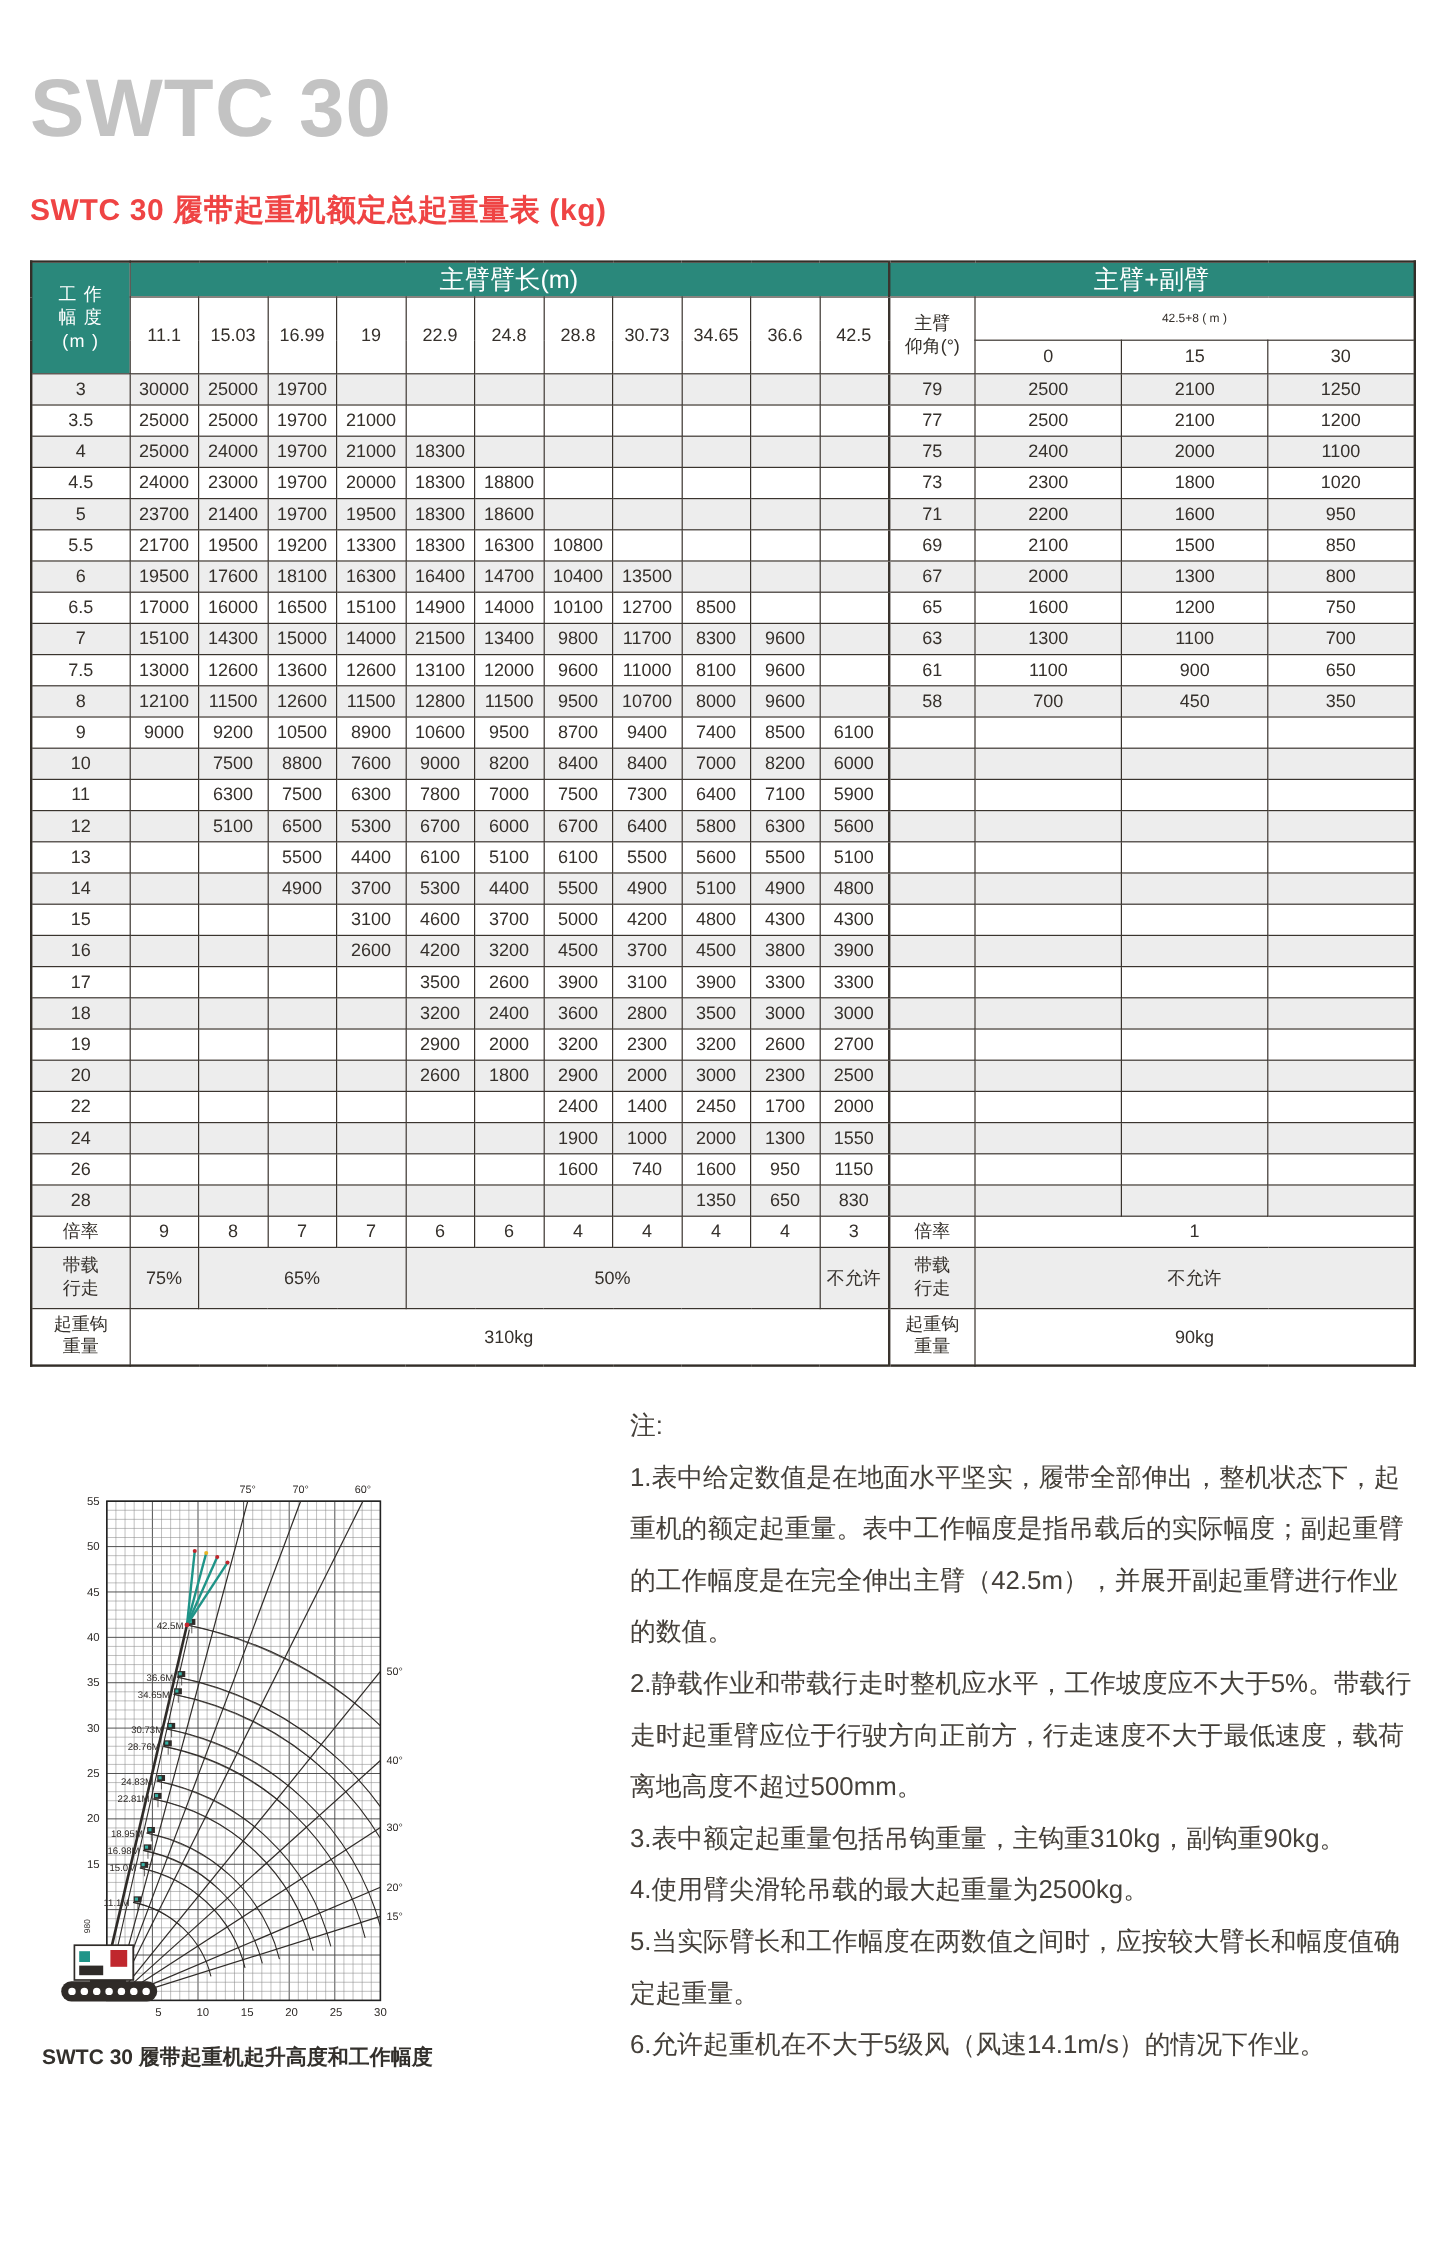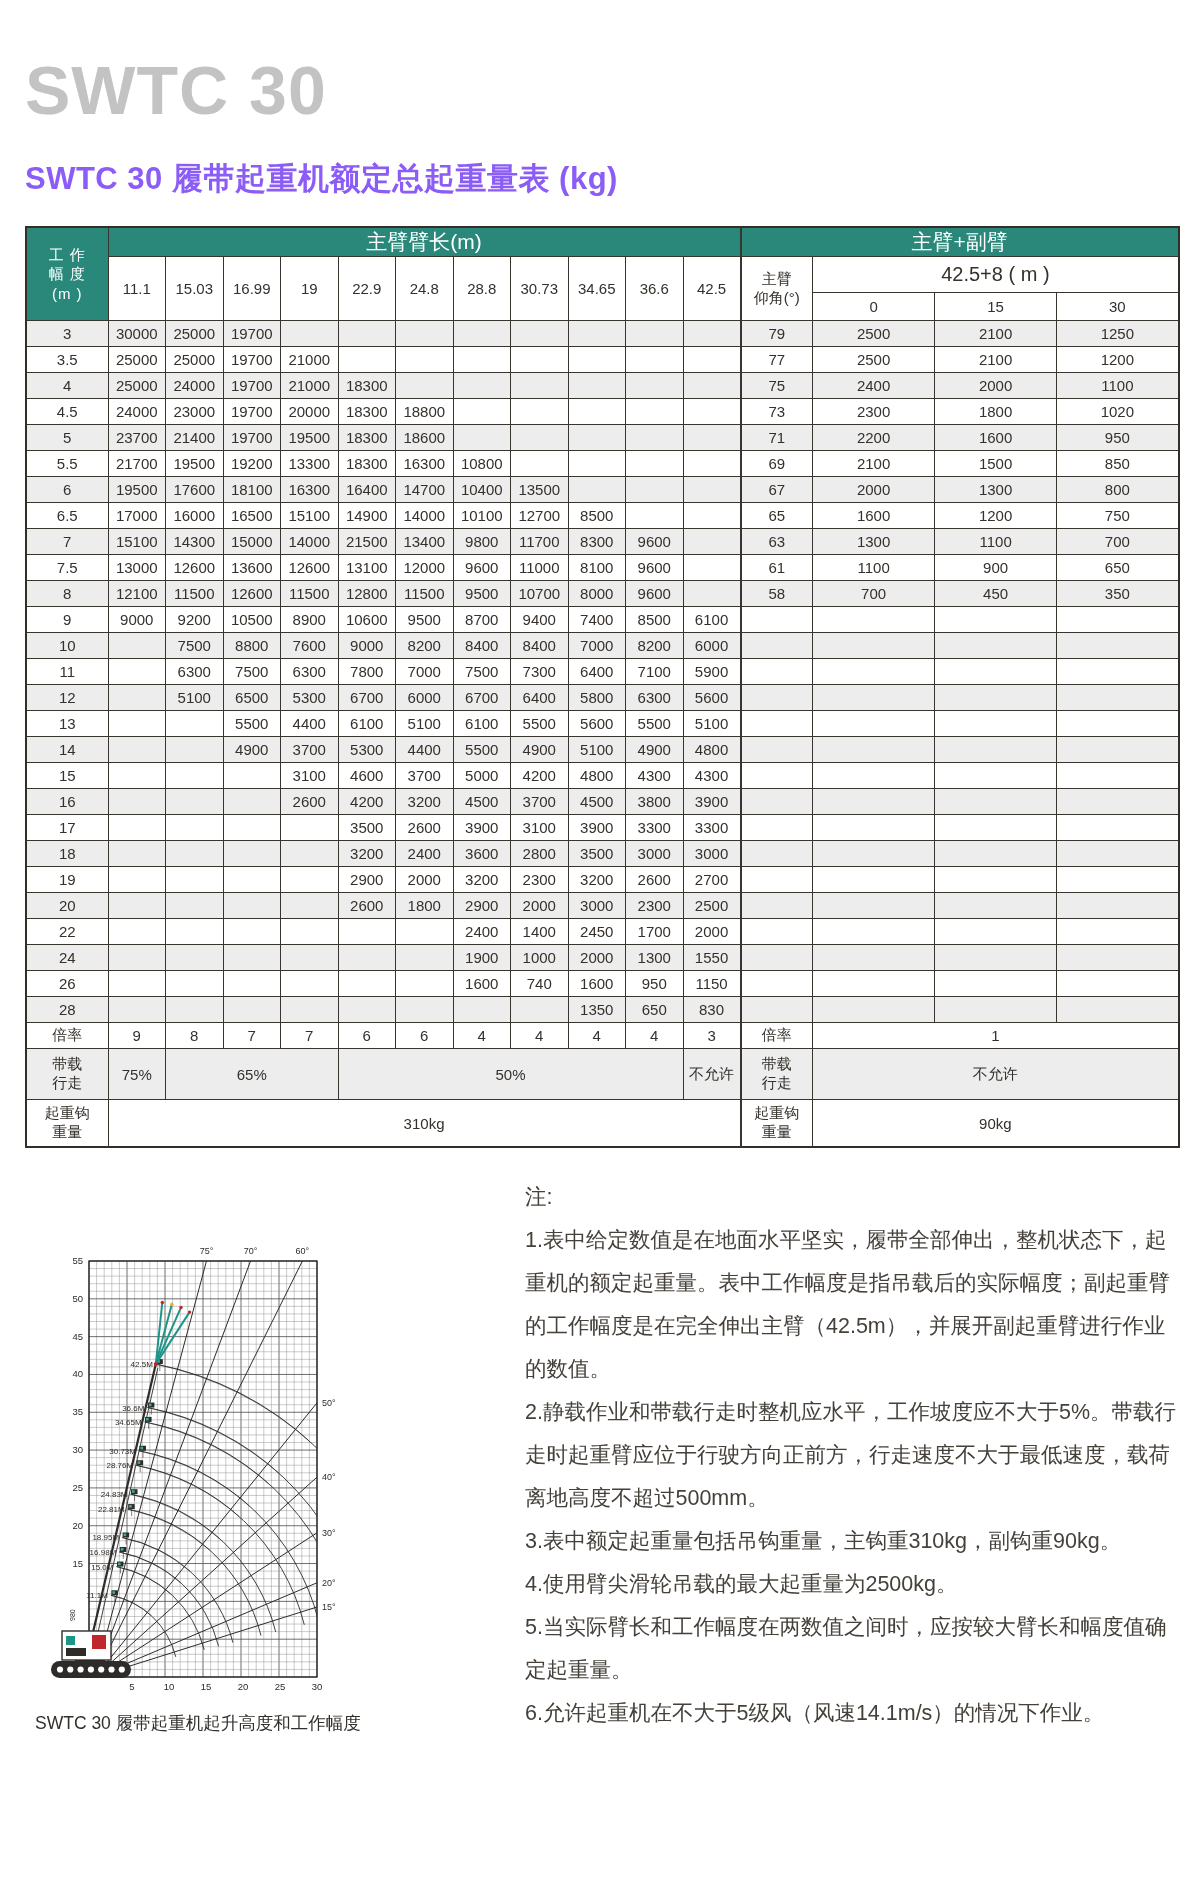--- a/index.html
+++ b/index.html
@@ -6,7 +6,7 @@
   body{width:1200px;height:1886px;font-family:"Liberation Sans","DejaVu Sans",sans-serif;color:#35302b;overflow:hidden;}
   .page{padding:0 22px 0 25px;}
   .big-title{margin:0;padding-top:56px;font-size:68px;font-weight:600;color:#c3c3c3;letter-spacing:1px;line-height:1;}
-  .subtitle{margin:34px 0 0 0;font-size:31px;font-weight:700;color:#8b5cf6;letter-spacing:0.5px;}
+  .subtitle{margin:34px 0 0 0;font-size:25px;font-weight:700;color:#ef4444;letter-spacing:0.5px;}
   table.load{border-collapse:collapse;margin-top:26px;width:1153px;table-layout:fixed;border:2.5px solid #332e28;}
   .load th,.load td{border:1px solid #3a342e;text-align:center;vertical-align:middle;padding:0;font-weight:normal;overflow:hidden;color:#35302b;}
   .teal{background:#2a887b;color:#fff !important;font-weight:bold;font-size:21px;}

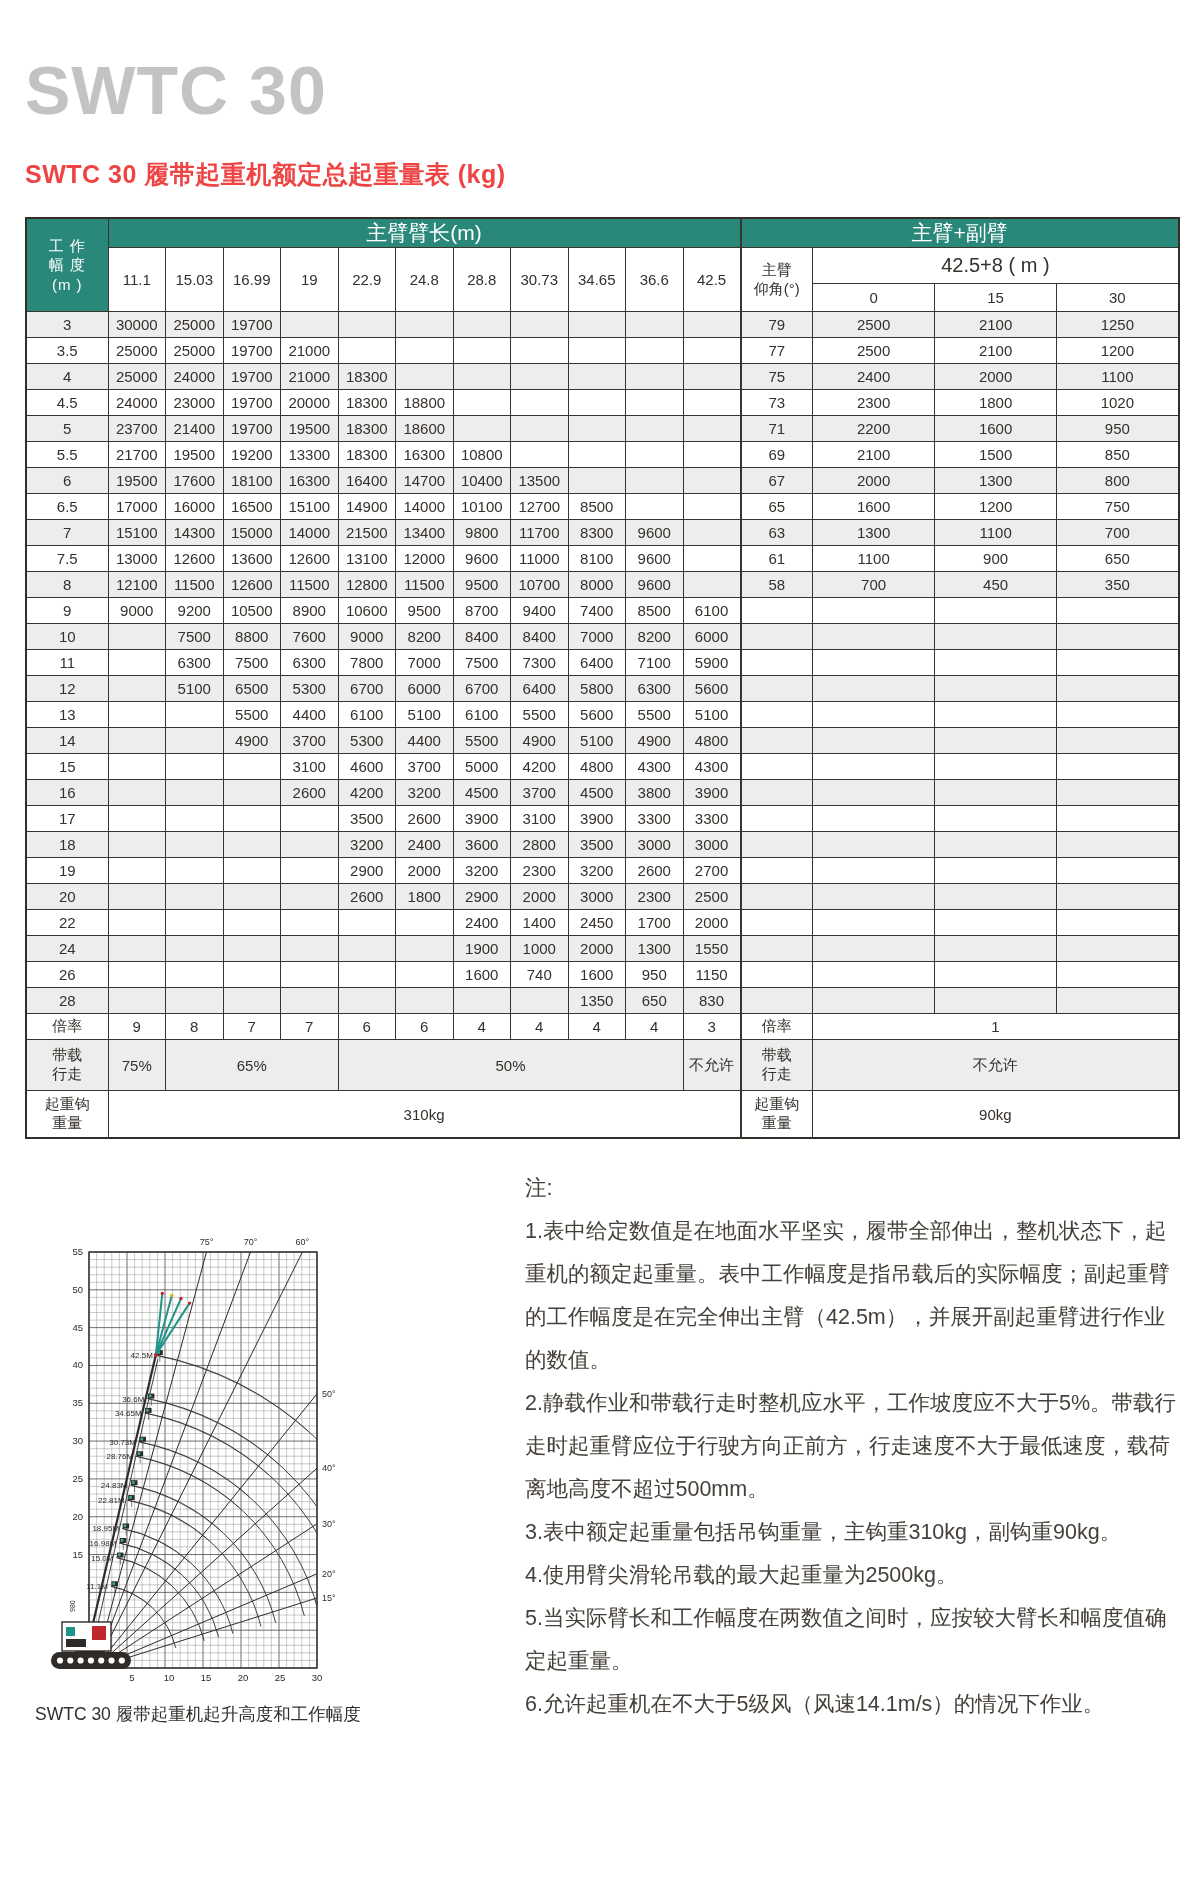--- a/index.html
+++ b/index.html
@@ -73,7 +73,7 @@
           <th rowspan="2" class="boomlen">42.5</th>
           <th rowspan="2" class="ml secdiv" style="font-size:15px">主臂
 仰角(°)</th>
-          <th colspan="3" style="font-size:20px">42.5+8 ( m )</th>
+          <th colspan="3" style="font-size:10px">42.5+8 ( m )</th>
         </tr>
         <tr class="hr3">
           <th style="font-size:15px">0</th>

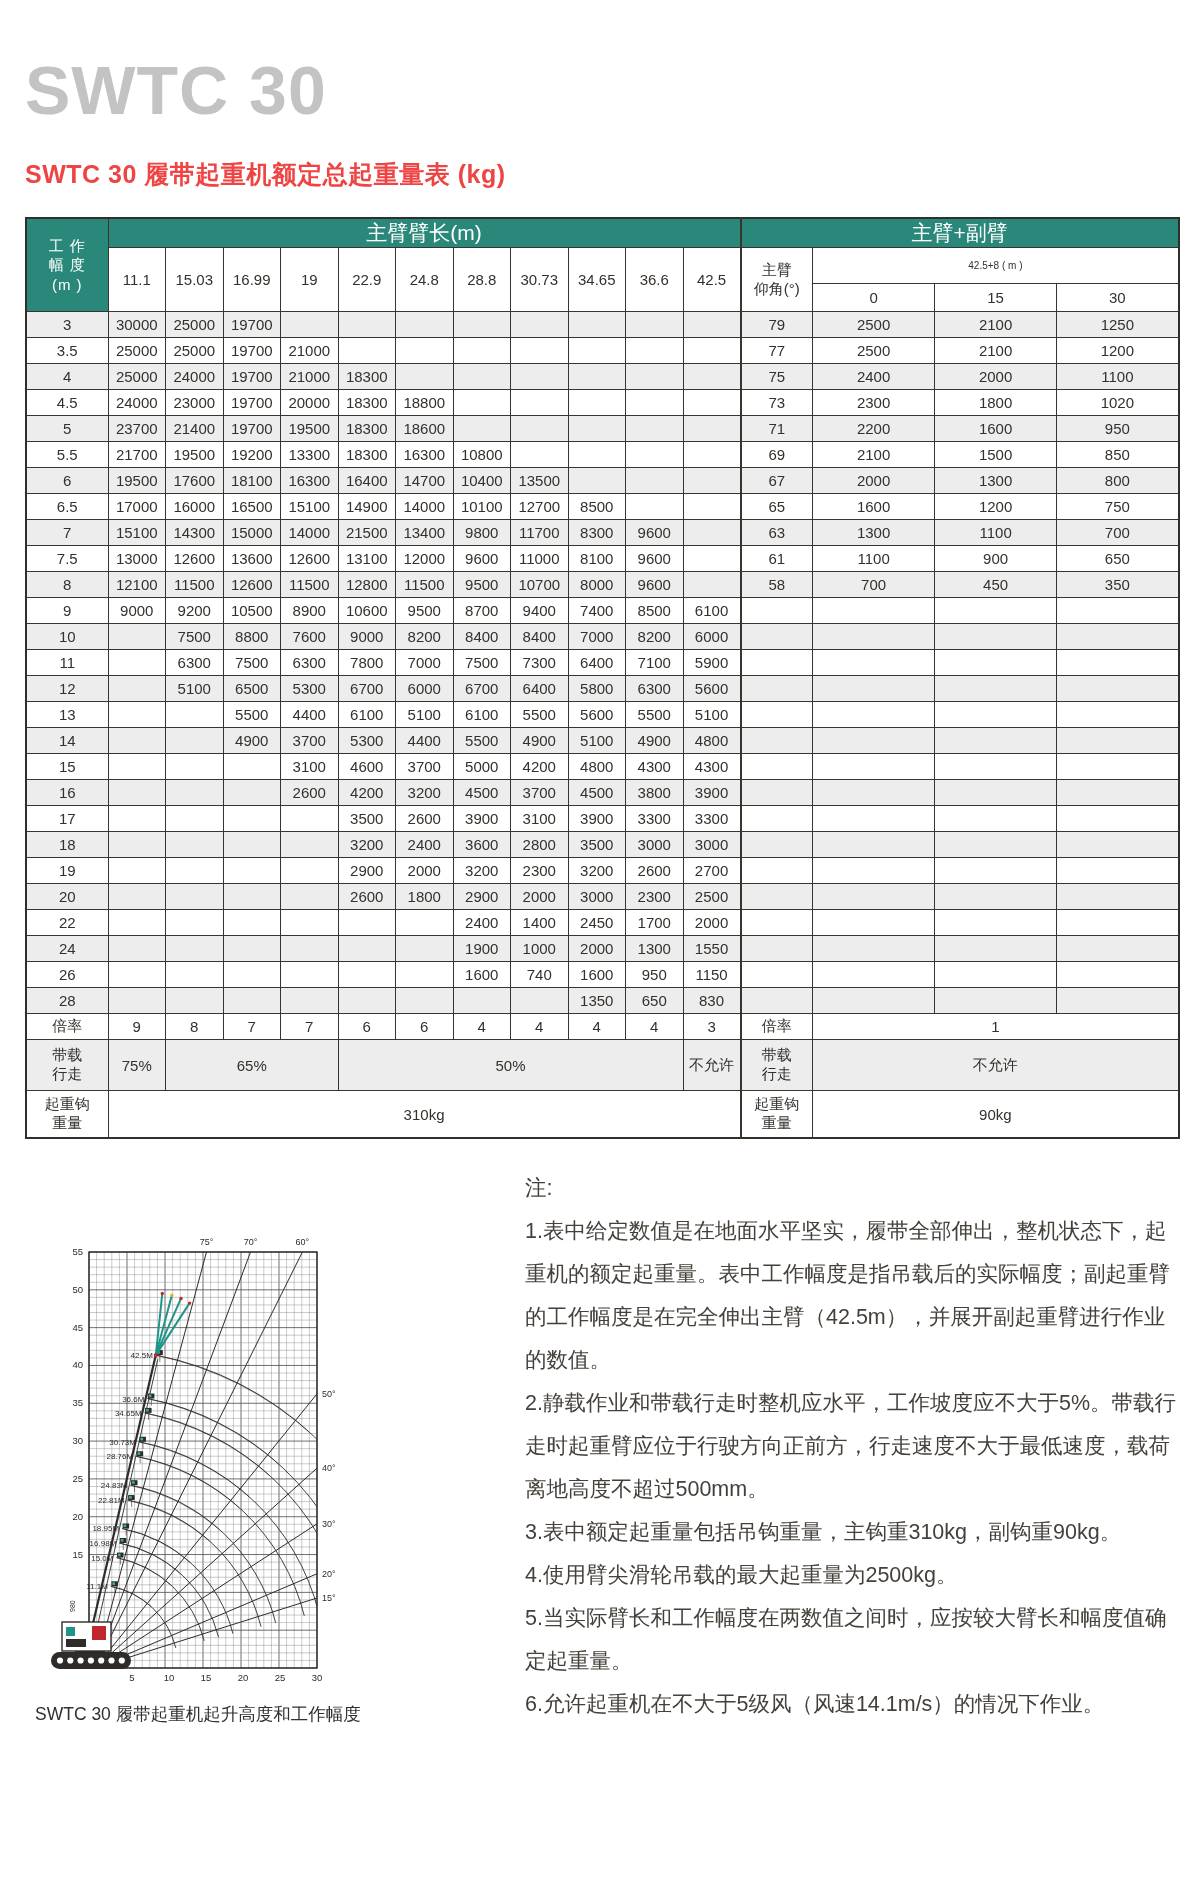--- a/index.html
+++ b/index.html
@@ -21,7 +21,7 @@
   .secdiv{border-left-width:2px !important;}
   .bottom{display:flex;margin-top:12px;align-items:flex-end;}
   .chart-block{width:478px;flex:none;padding-left:10px;}
-  .chart-caption{margin:4px 0 0 0;font-size:17.5px;font-weight:400;color:#33302c;}
+  .chart-caption{margin:4px 0 0 0;font-size:17.5px;font-weight:700;color:#33302c;}
   .notes{flex:1;padding:16px 0 0 12px;font-size:21.5px;line-height:2.0;color:#45403a;}
   .notes p{margin:0;}
 </style>

